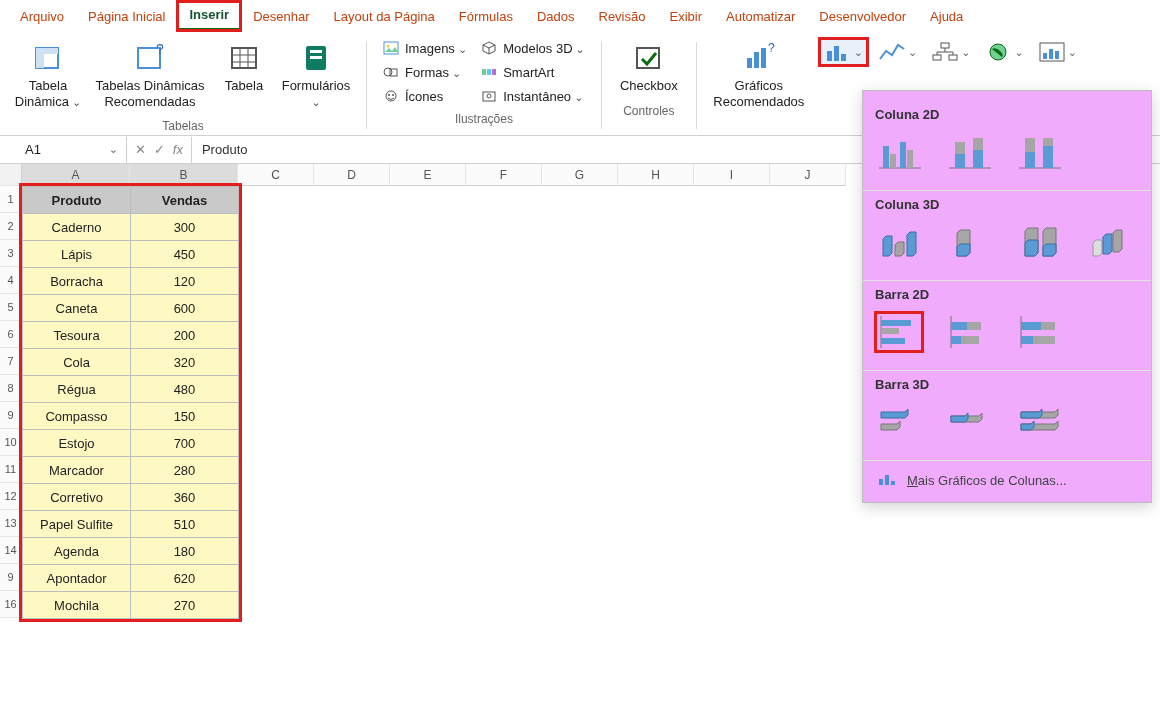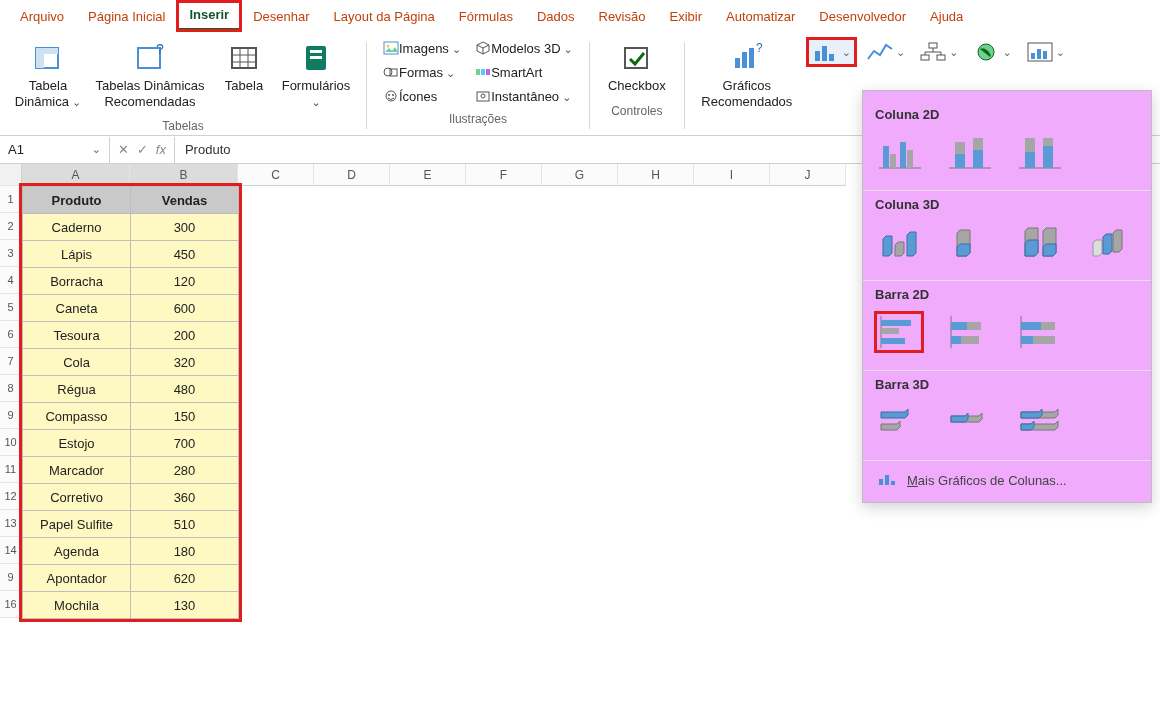--- a/index.html
+++ b/index.html
@@ -72,7 +72,7 @@
   .caret::after { content: " ⌄"; font-size: 11px; color: #555; }
 
   .small-row { display: flex; flex-direction: column; gap: 4px; }
-  .small-btn { display: flex; align-items: center; padding: 2px 4px; }
+  .small-btn { display: flex; align-items: center; gap: 6px; padding: 2px 4px; }
   .small-btn .icon { width: 16px; height: 16px; }
 
   .chart-mini {

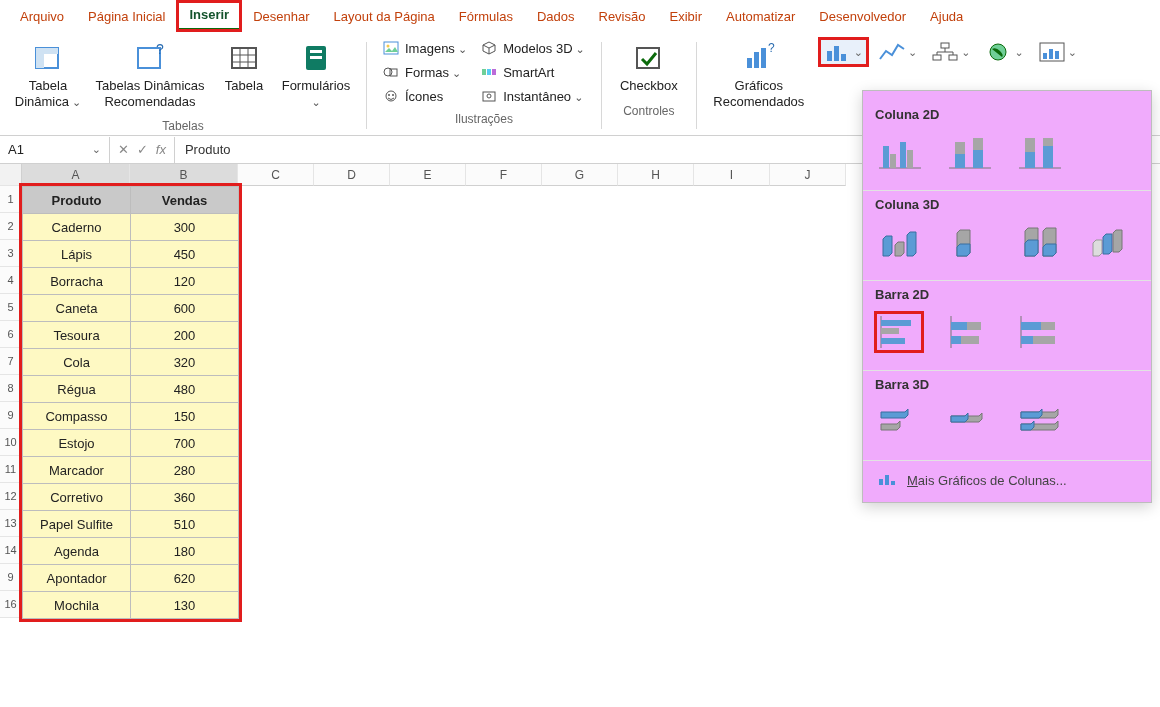--- a/index.html
+++ b/index.html
@@ -138,6 +138,7 @@
     justify-content: space-between;
     padding: 0 8px;
     border-right: 1px solid #d0d0d0;
+    margin-left: 17px;
   }
   .fx-icons {
     display: flex;

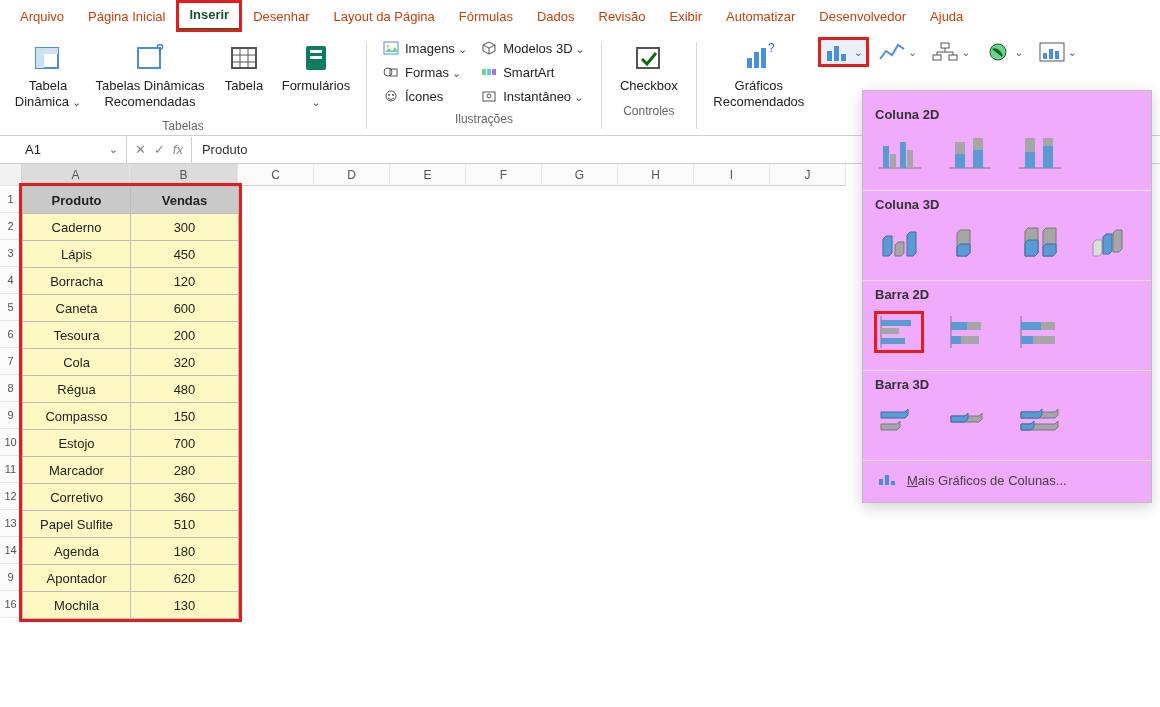--- a/index.html
+++ b/index.html
@@ -652,7 +652,7 @@
               </tr>
           <tr>
                 <td>Mochila</td>
-                <td>130</td>
+                <td>270</td>
               </tr>
         </tbody>
           </table>

